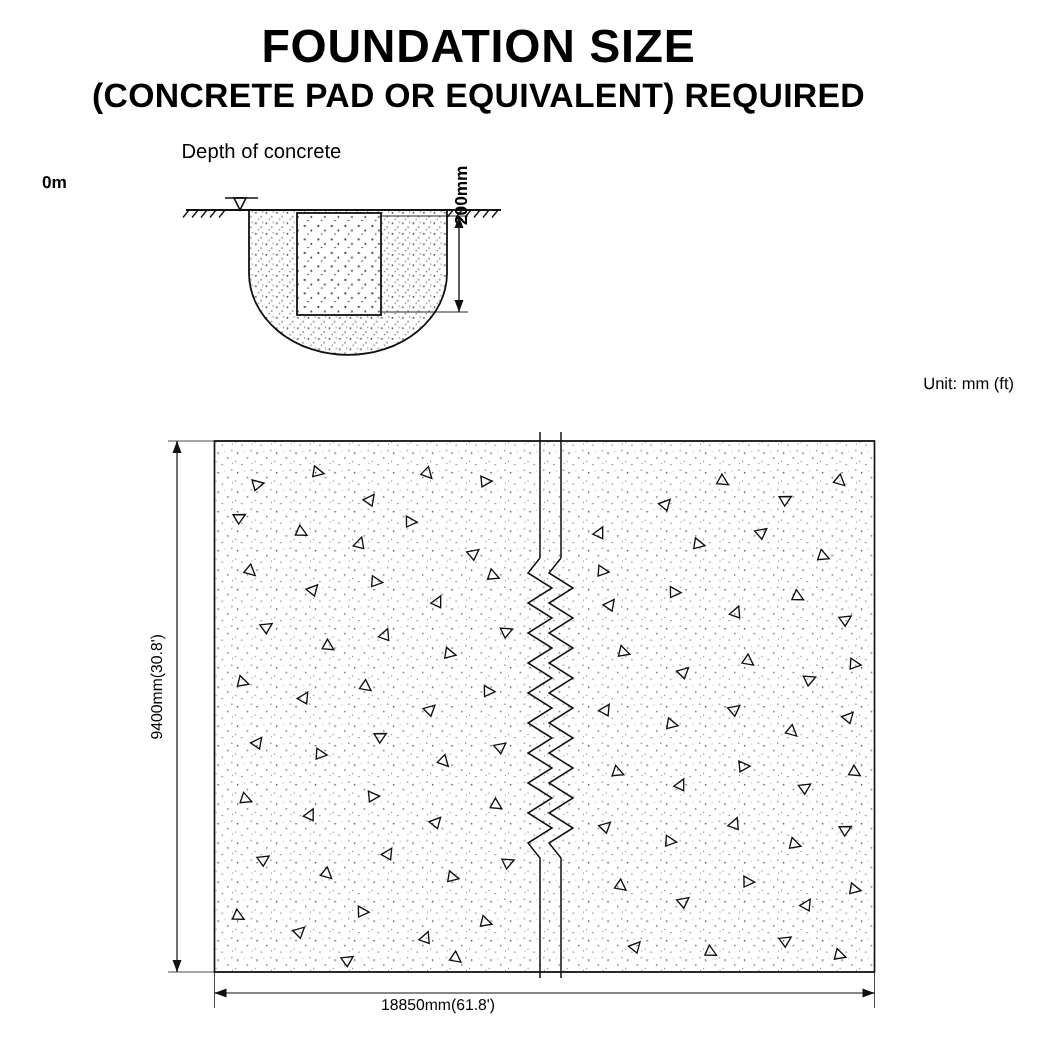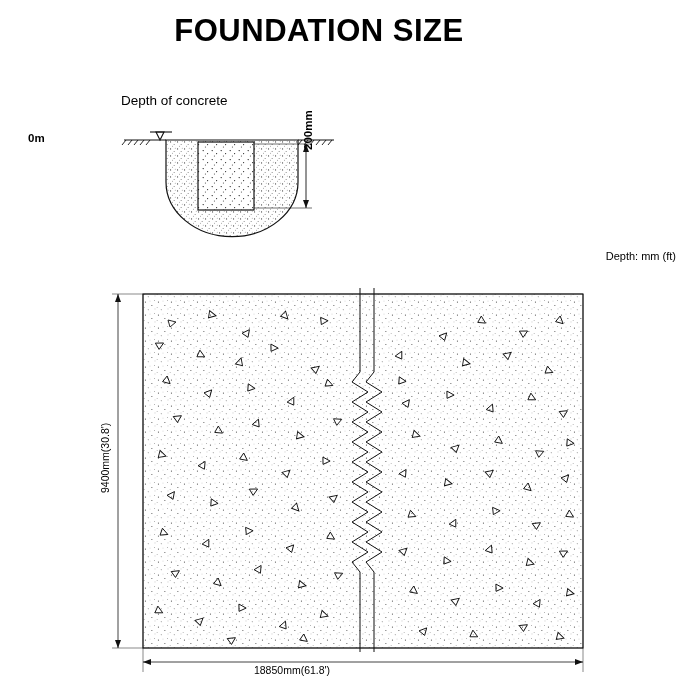--- a/index.html
+++ b/index.html
@@ -111,6 +111,7 @@
 
 <div class="title-block">
   <div class="title-line1">FOUNDATION SIZE</div>
+  <div class="title-line2">(CONCRETE PAD OR EQUIVALENT) REQUIRED</div>
 </div>
 
 <div class="depth-label">Depth of concrete</div>

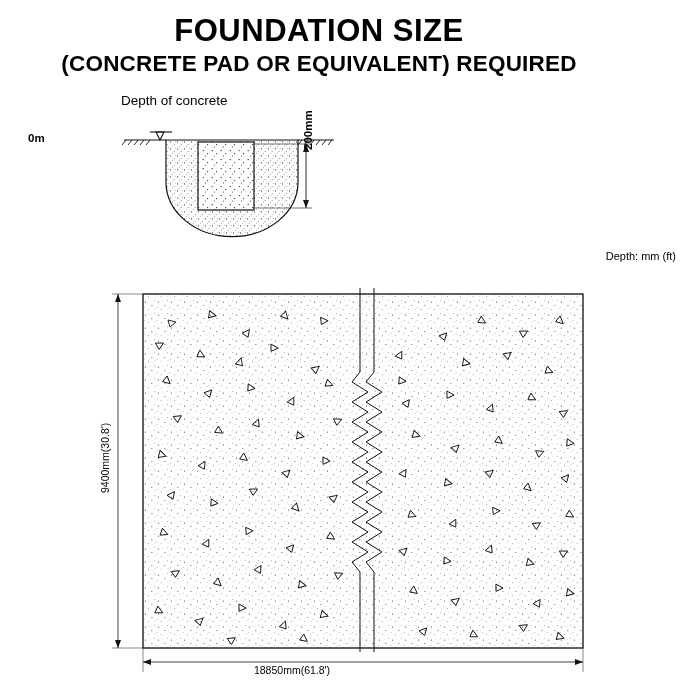--- a/index.html
+++ b/index.html
@@ -59,7 +59,6 @@
     top: 116px;
     font-size: 11.5px;
     font-weight: bold;
-    margin-top: 16px;
   }
   .depth-dim-label {
     position: absolute;

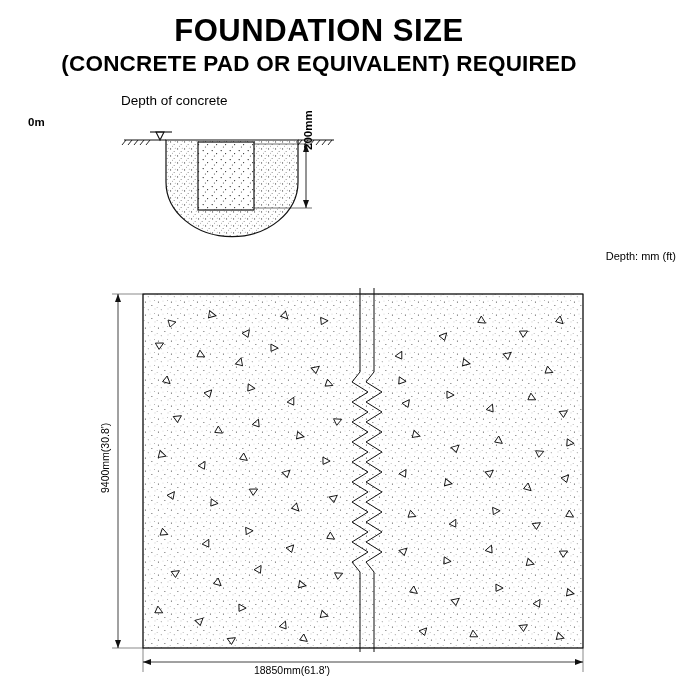--- a/index.html
+++ b/index.html
@@ -166,7 +166,7 @@
 <div class="zero-label">0m</div>
 <div class="depth-dim-label">200mm</div>
 
-<div class="unit-note">Depth: mm (ft)</div>
+<div class="unit-note">Unit: mm (ft)</div>
 
 <svg class="plan-wrap" width="700" height="700" viewBox="0 0 700 700">
   <defs>

